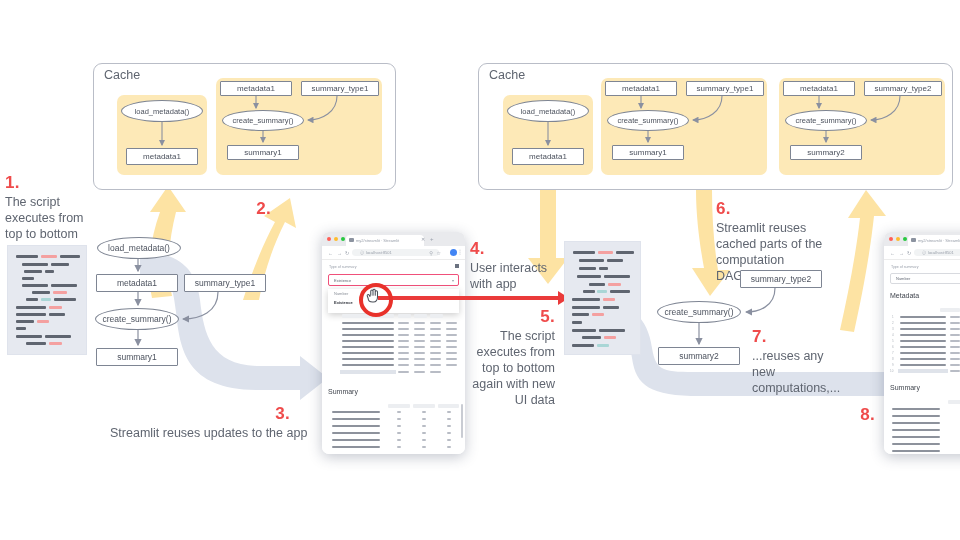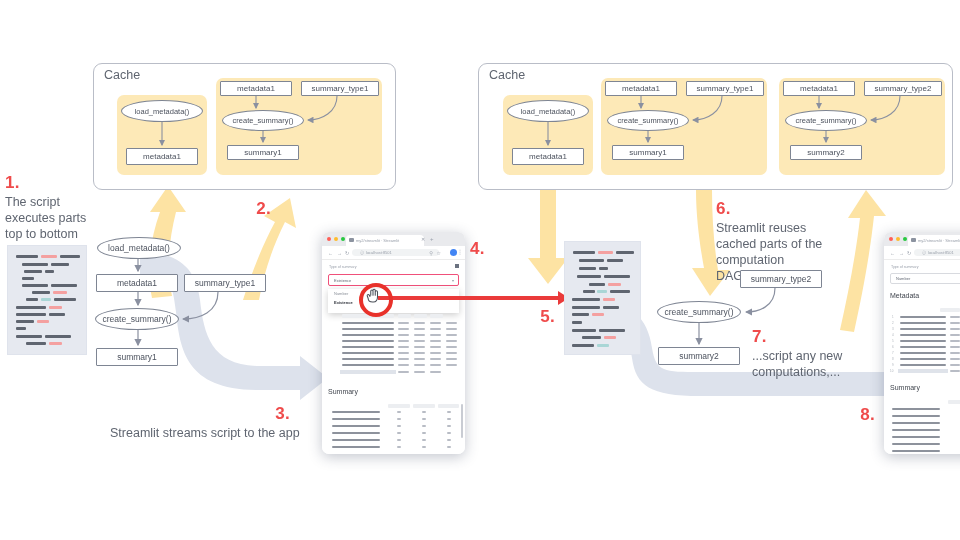--- a/index.html
+++ b/index.html
@@ -263,7 +263,7 @@
 
   <div class="abs" style="left:5px;top:174px;width:82px;">
     <div class="stepnum">1.</div>
-    <div class="caption" style="margin-top:3px;">The script executes parts top to bottom</div>
+    <div class="caption" style="margin-top:3px;">The script executes from top to bottom</div>
   </div>
 
   <div class="script-page" style="left:8px;top:246px;width:78px;height:108px;">

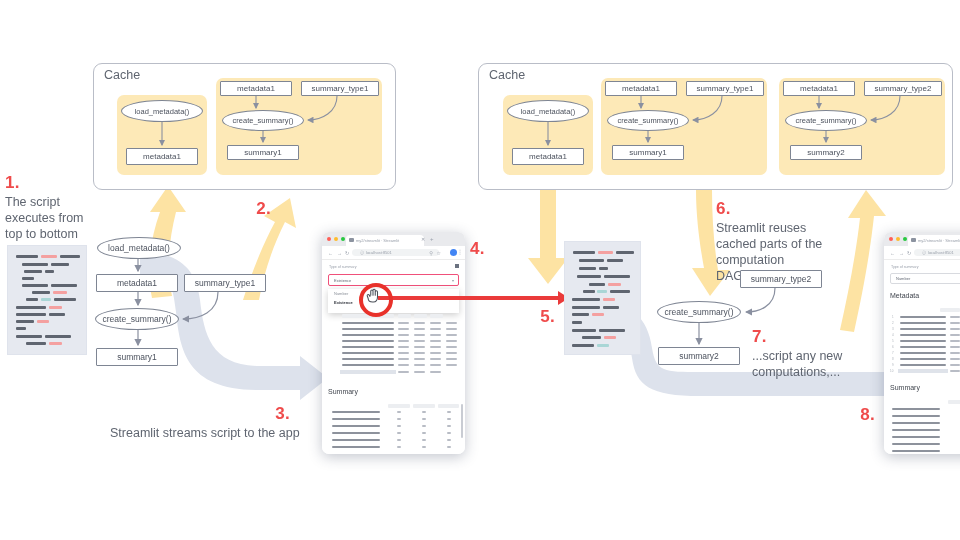--- a/index.html
+++ b/index.html
@@ -469,6 +469,7 @@
 
   <div class="abs" style="left:470px;top:240px;width:85px;">
     <div class="stepnum">4.</div>
+    <div class="caption" style="margin-top:3px;">User interacts with app</div>
   </div>
 
   <div class="abs" style="left:465px;top:308px;width:90px;">

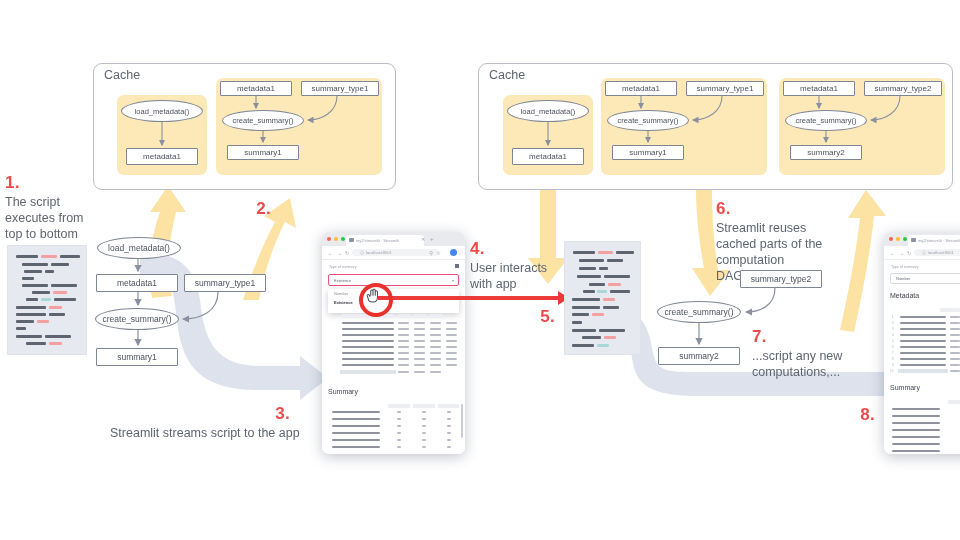--- a/index.html
+++ b/index.html
@@ -474,6 +474,7 @@
 
   <div class="abs" style="left:465px;top:308px;width:90px;">
     <div class="stepnum" style="text-align:right;">5.</div>
+    <div class="caption right" style="margin-top:3px;">The script executes from top to bottom again with new UI data</div>
   </div>
 
   <div class="script-page" style="left:565px;top:242px;width:75px;height:112px;">

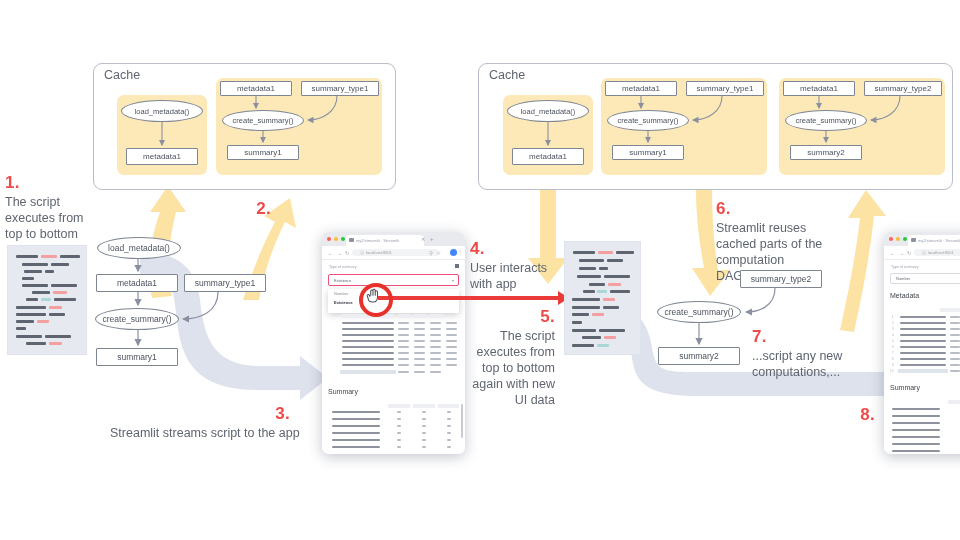--- a/index.html
+++ b/index.html
@@ -535,7 +535,7 @@
 
   <div class="abs" style="left:752px;top:328px;width:95px;">
     <div class="stepnum">7.</div>
-    <div class="caption" style="margin-top:3px;">...script any new computations,...</div>
+    <div class="caption" style="margin-top:3px;">...reuses any new computations,...</div>
   </div>
 
   <div class="abs" style="left:690px;top:406px;width:185px;">

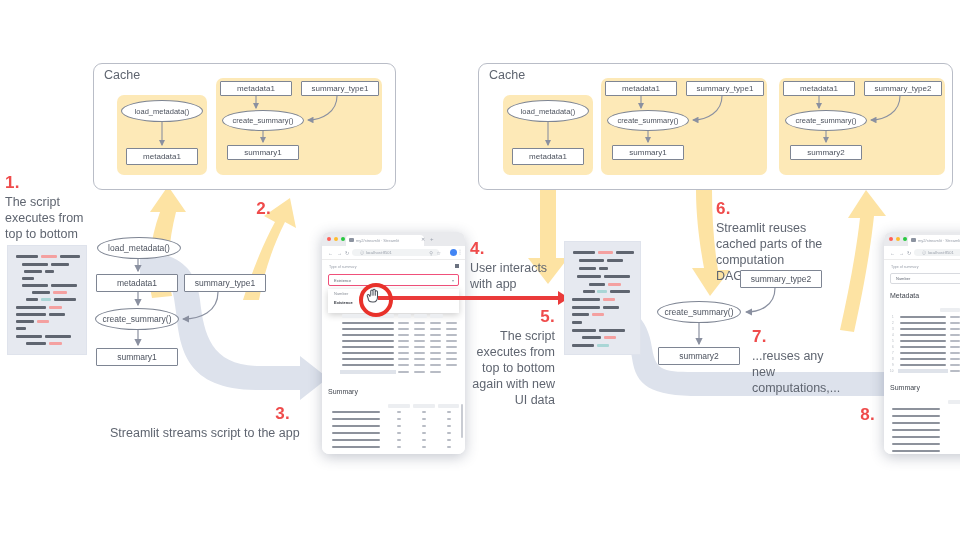--- a/index.html
+++ b/index.html
@@ -330,7 +330,7 @@
 
   <div class="abs" style="left:110px;top:405px;width:180px;">
     <div class="stepnum" style="text-align:right;">3.</div>
-    <div class="caption center" style="margin-top:3px;white-space:nowrap;">Streamlit streams script to the app</div>
+    <div class="caption center" style="margin-top:3px;white-space:nowrap;">Streamlit reuses updates to the app</div>
   </div>
 
   <div class="browser" style="left:322px;top:232px;width:143px;height:222px;">

